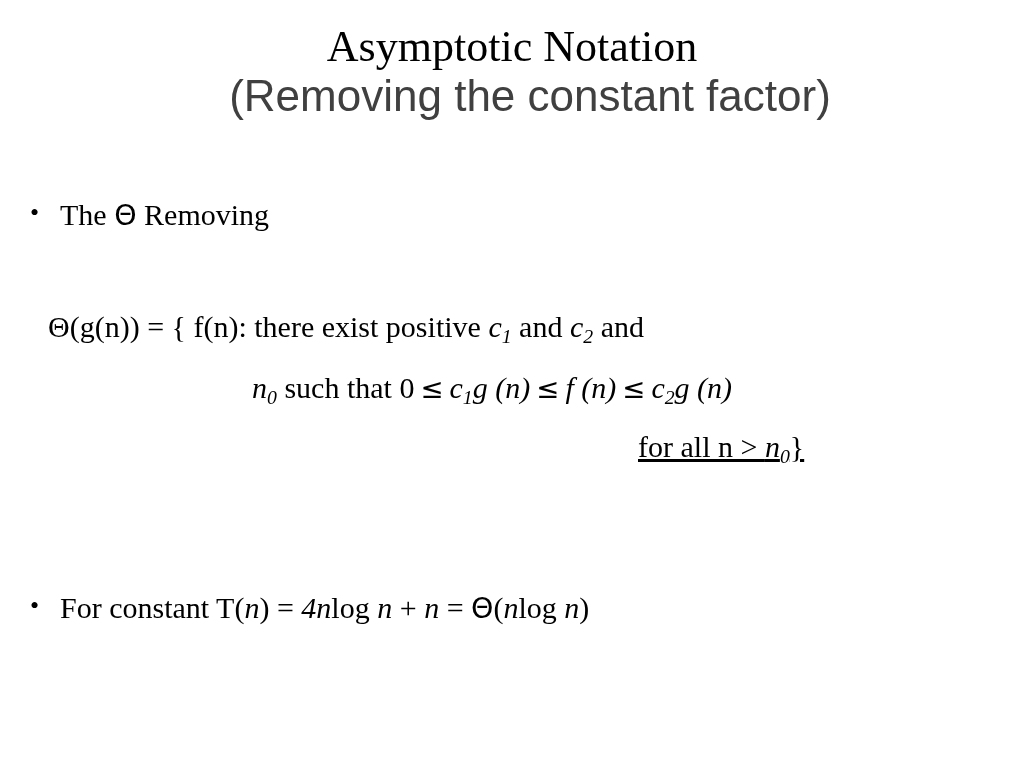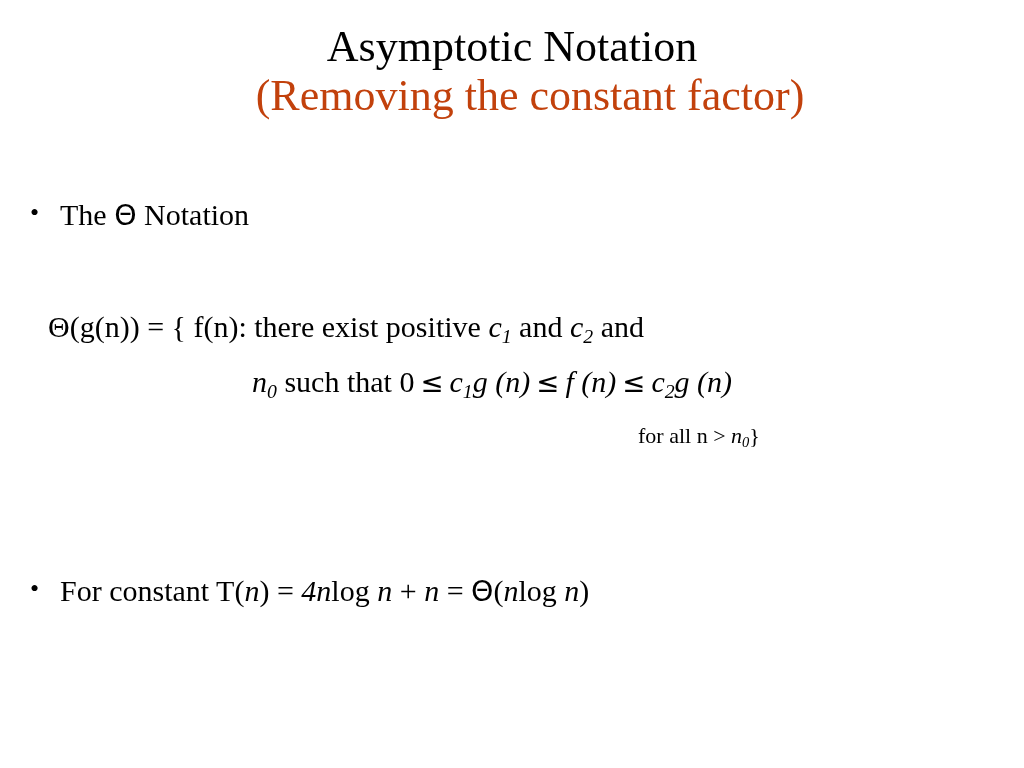--- a/index.html
+++ b/index.html
@@ -39,8 +39,8 @@
   .title-line2 {
     font-size: 44px;
     line-height: 1.12;
-    color: #c2410c;
-    font-family: Liberation Serif, serif;
+    color: #404040;
+    font-family: Liberation Sans, sans-serif;
     margin-left: 36px;
   }
 

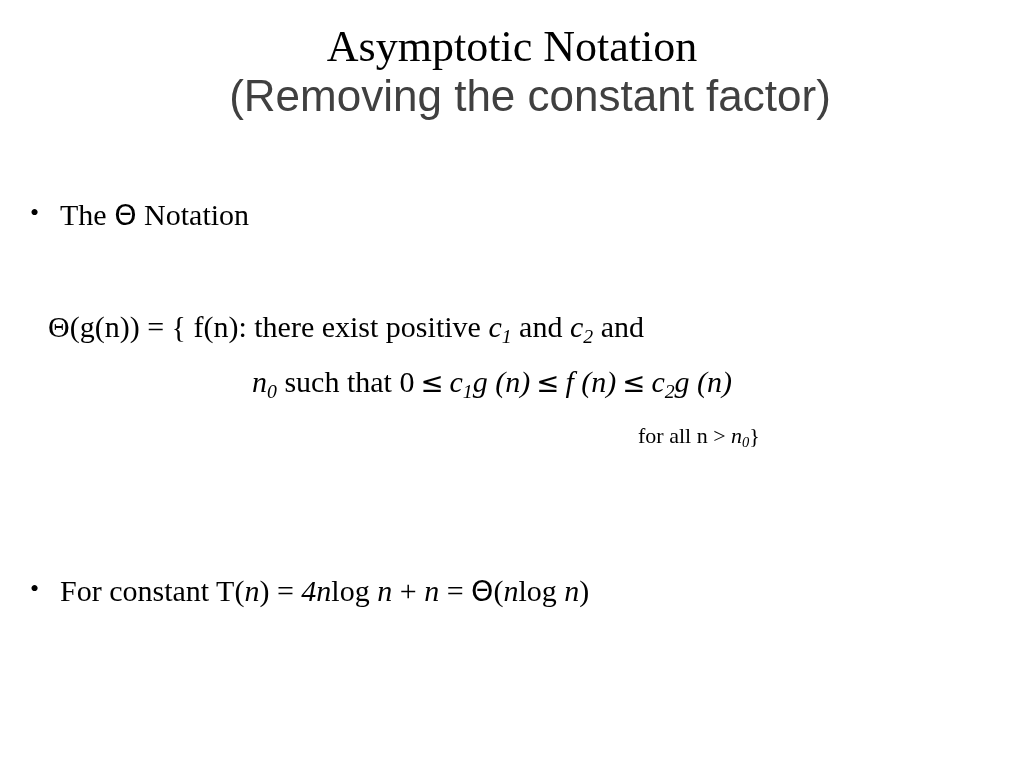--- a/index.html
+++ b/index.html
@@ -119,7 +119,7 @@
 
     <div class="bullet-row">
       <span class="bullet-dot">•</span>
-      <span class="bullet-text"><span>The </span><span class="theta">Θ</span><span> Notation</span></span>
+      <span class="bullet-text"><span>The </span><span class="theta">Θ</span><span> Removing</span></span>
     </div>
 
     <div class="gap-large"></div>

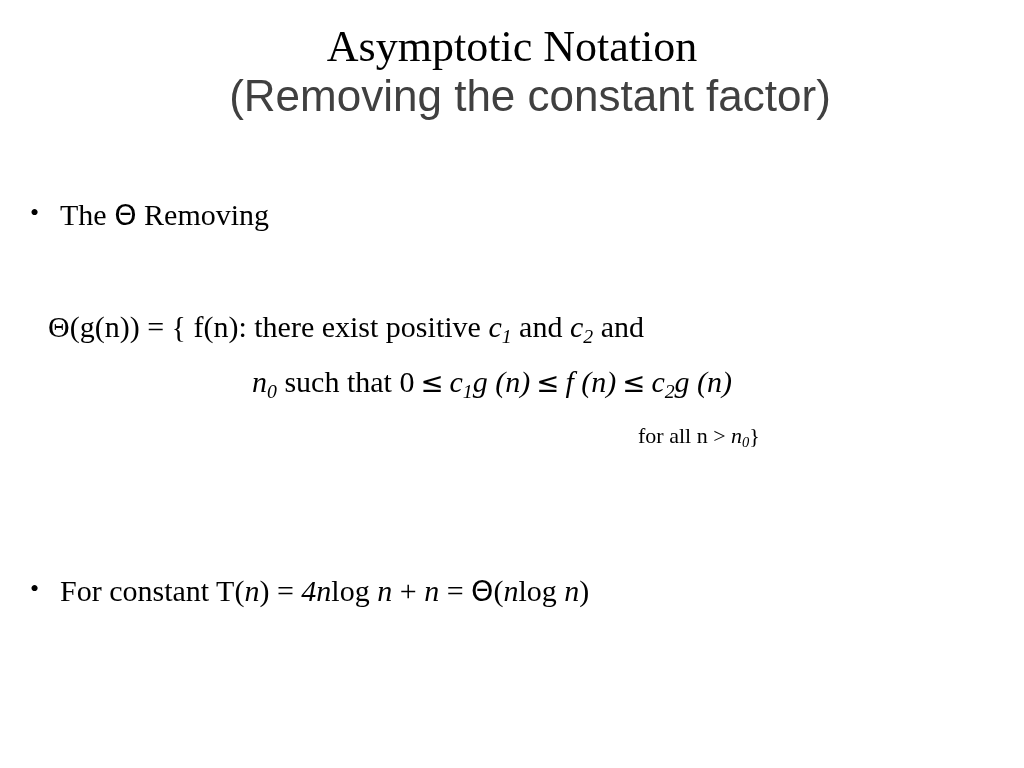--- a/index.html
+++ b/index.html
@@ -80,7 +80,7 @@
   .def-line-2 {
     font-size: 30px;
     margin-left: 222px;
-    margin-top: 14px;
+    margin-top: 20px;
   }
   .def-line-3 {
     font-size: 22px;

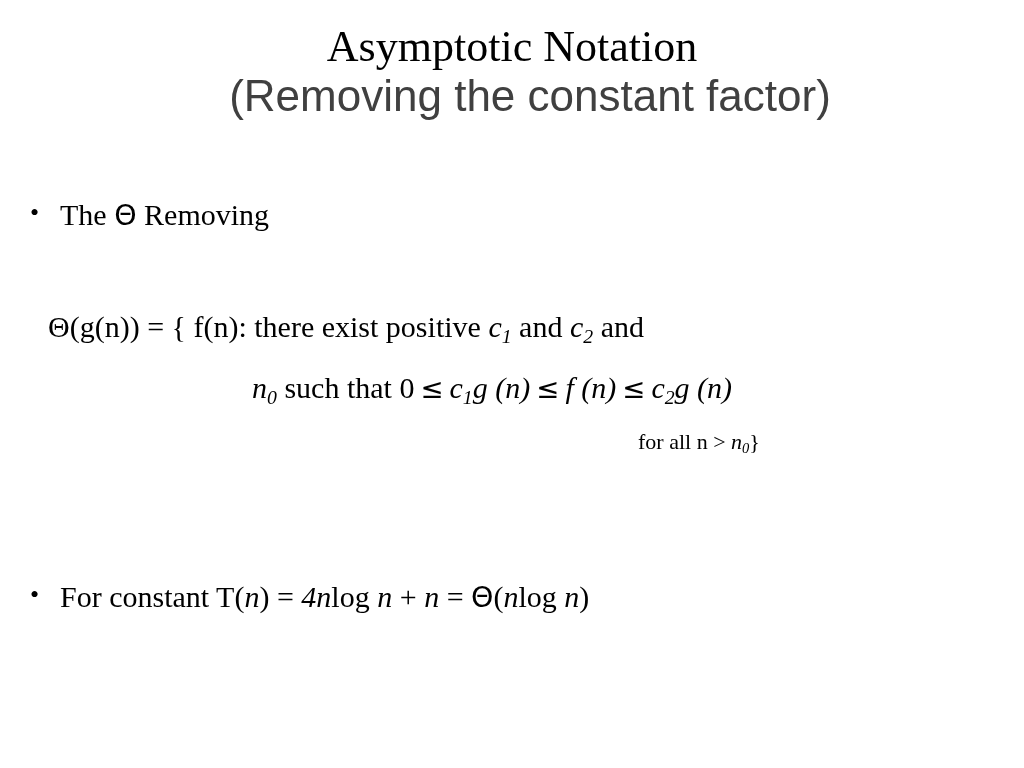--- a/index.html
+++ b/index.html
@@ -83,9 +83,10 @@
     margin-top: 20px;
   }
   .def-line-3 {
-    font-size: 22px;
+    font-size: 30px;
     margin-left: 608px;
     margin-top: 18px;
+    text-decoration: underline;
   }
 
   .it { font-style: italic; }

